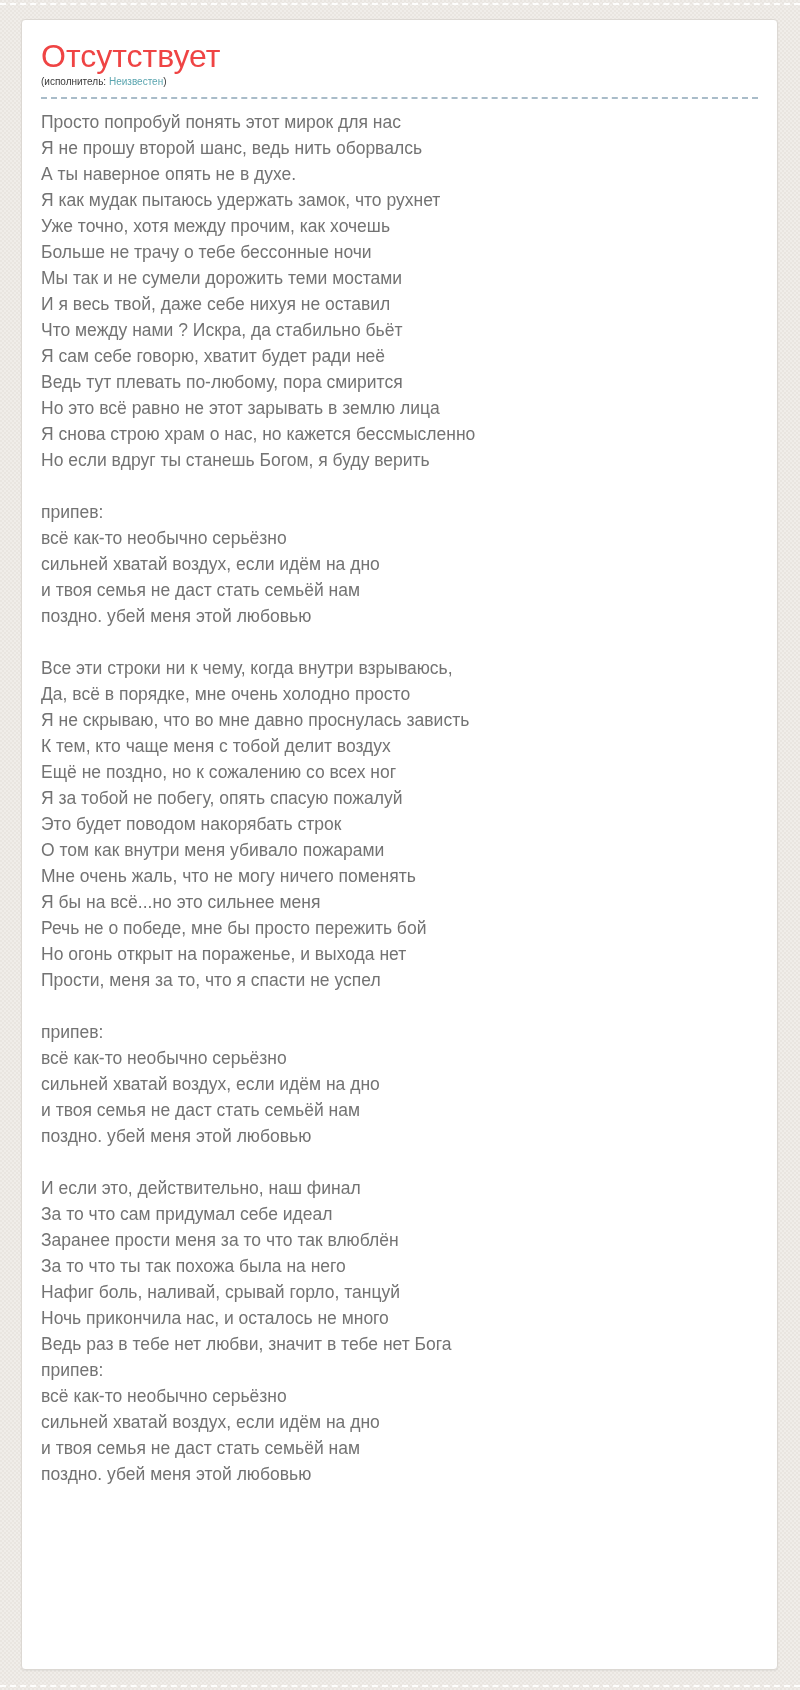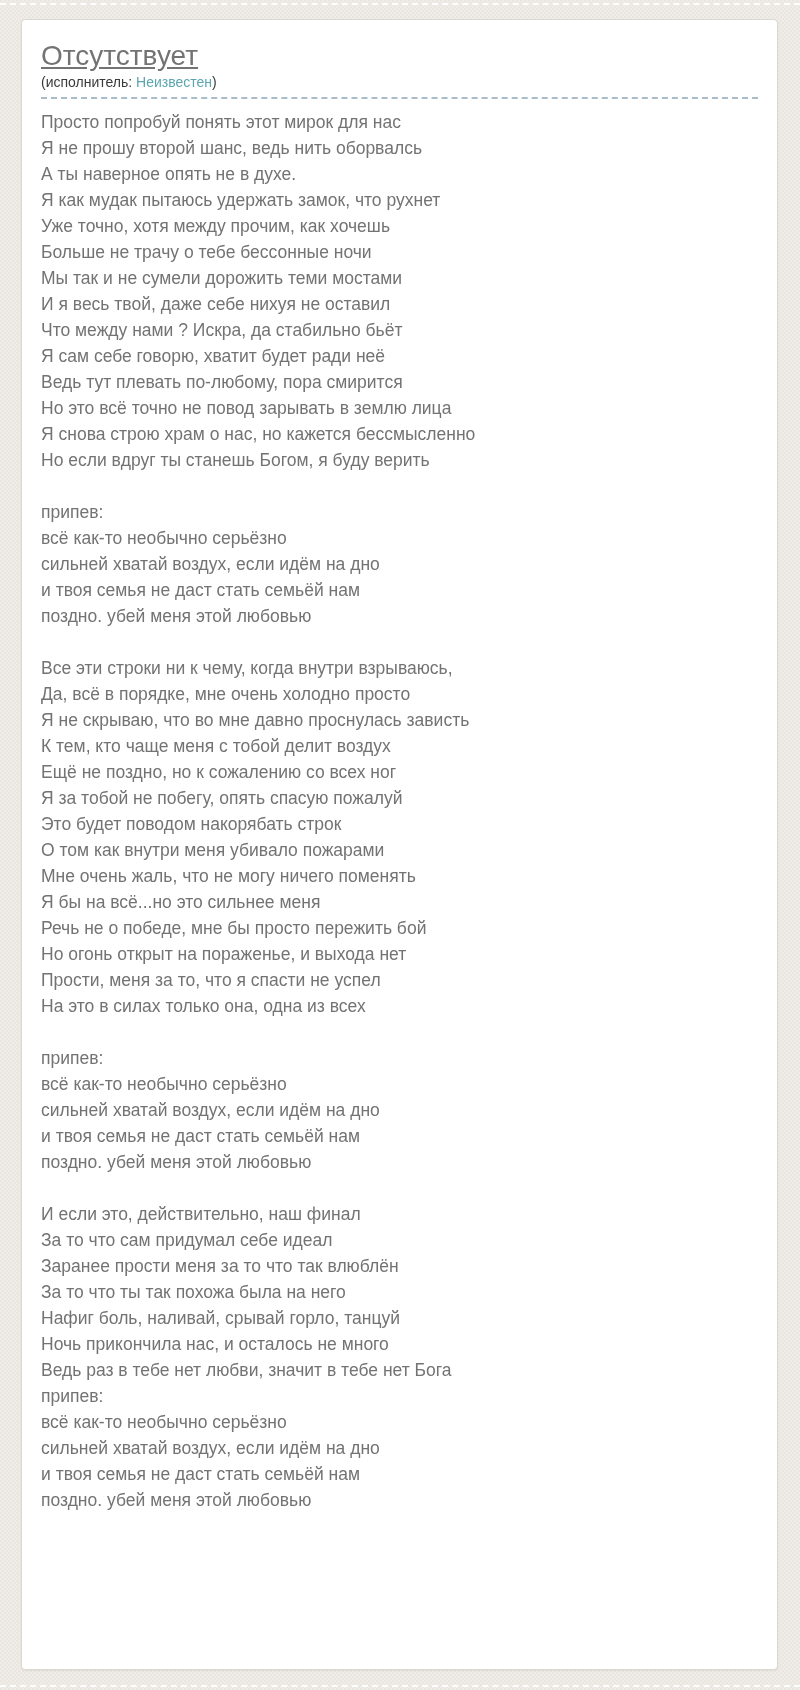--- a/index.html
+++ b/index.html
@@ -44,11 +44,10 @@
   }
   .song-title {
     margin: 8px 0 0 0;
-    font-size: 28px;
+    font-size: 32px;
     line-height: 32px;
     font-weight: 500;
-    color: #737373;
-    text-decoration: underline;
+    color: #ef4444;
   }
   .artist-line {
     font-size: 14px;

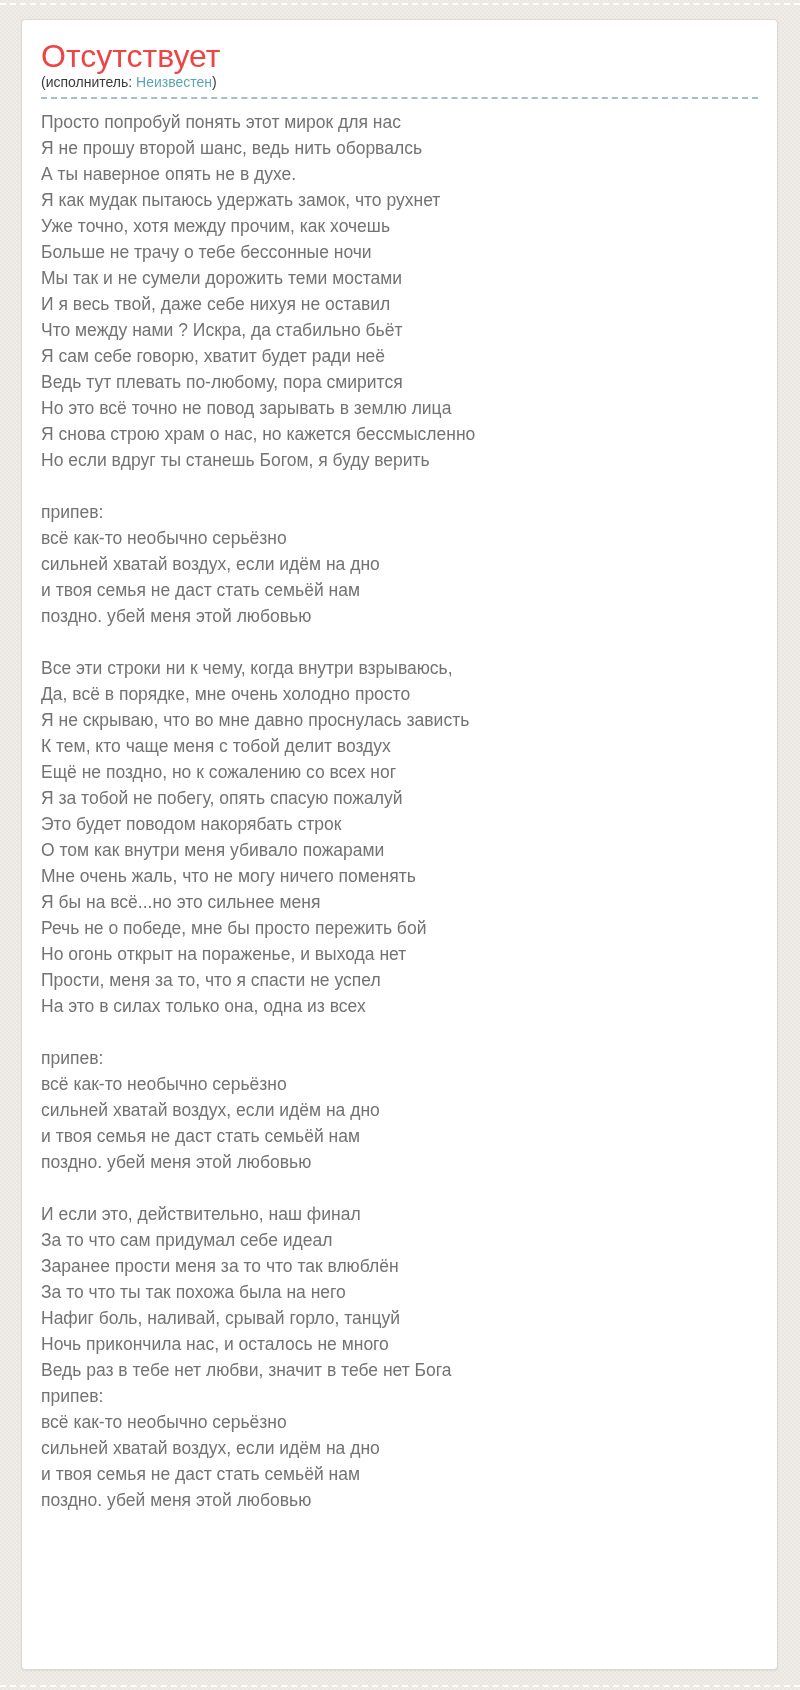--- a/index.html
+++ b/index.html
@@ -50,7 +50,7 @@
     color: #ef4444;
   }
   .artist-line {
-    font-size: 14px;
+    font-size: 10px;
     line-height: 20px;
     color: #3a3a3a;
   }

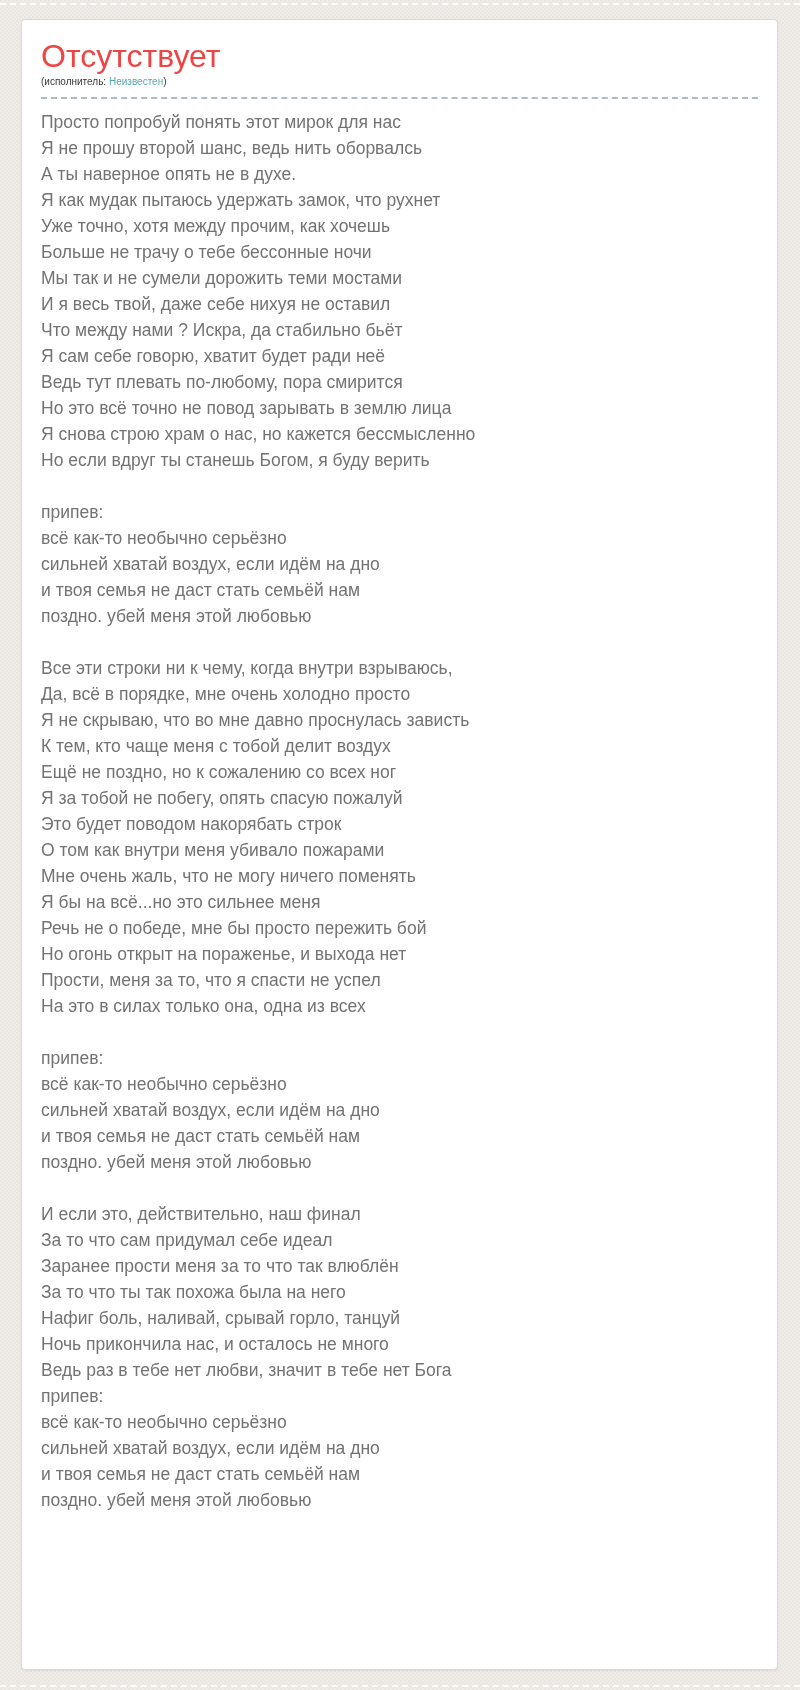--- a/index.html
+++ b/index.html
@@ -91,7 +91,7 @@
       <div class="lyric-line">Что между нами ? Искра, да стабильно бьёт</div>
       <div class="lyric-line">Я сам себе говорю, хватит будет ради неё</div>
       <div class="lyric-line">Ведь тут плевать по-любому, пора смирится</div>
-      <div class="lyric-line">Но это всё точно не повод зарывать в землю лица</div>
+      <div class="lyric-line">Но это всё равно не этот зарывать в землю лица</div>
       <div class="lyric-line">Я снова строю храм о нас, но кажется бессмысленно</div>
       <div class="lyric-line">Но если вдруг ты станешь Богом, я буду верить</div>
       <div class="lyric-line"></div>

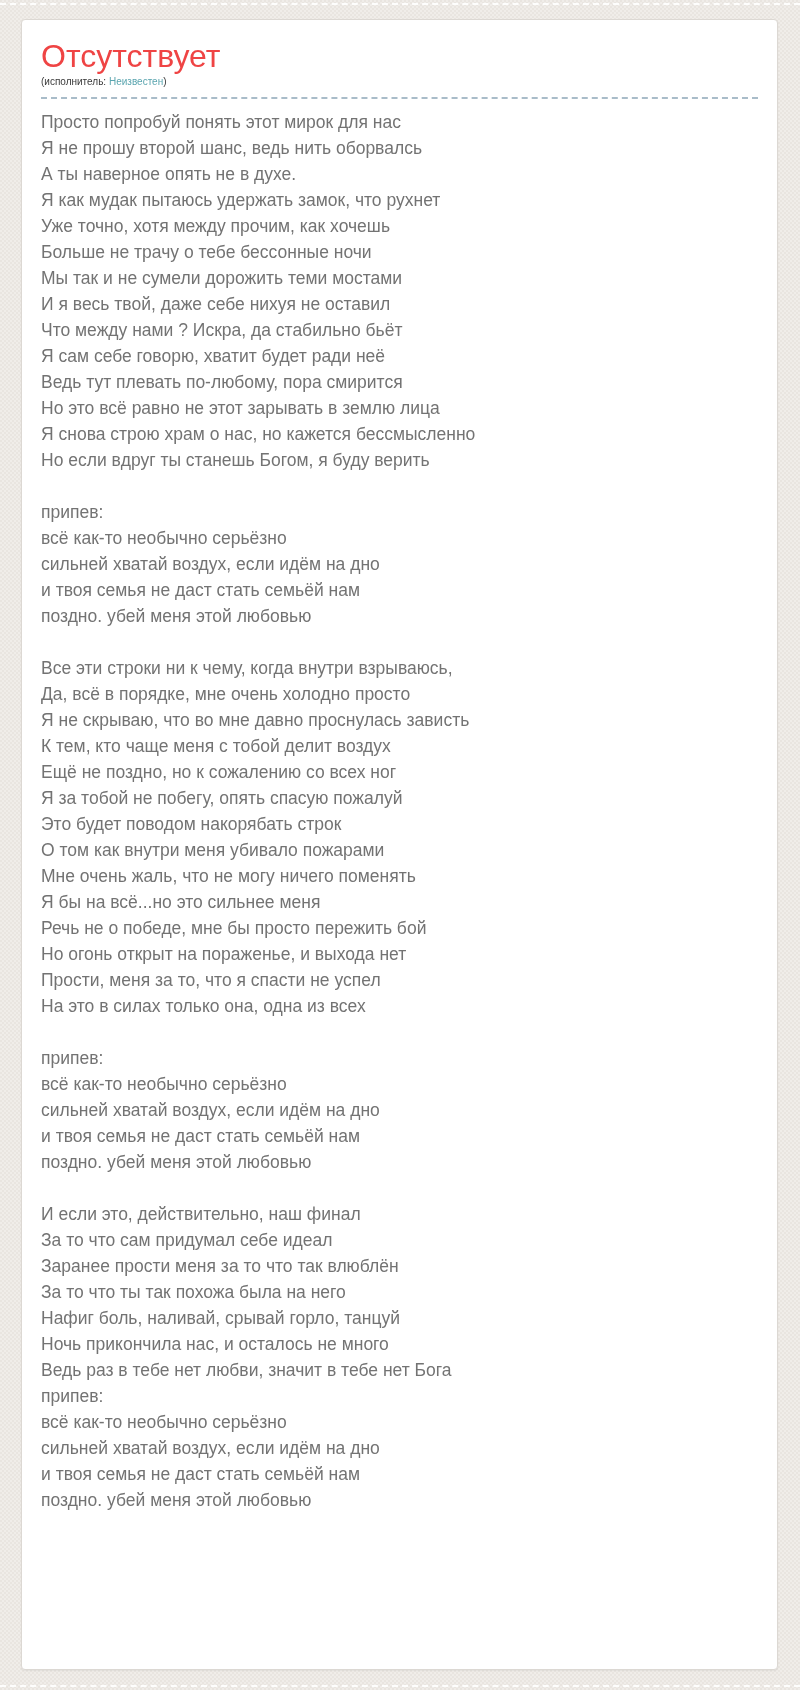--- a/index.html
+++ b/index.html
@@ -114,7 +114,6 @@
       <div class="lyric-line">Речь не о победе, мне бы просто пережить бой</div>
       <div class="lyric-line">Но огонь открыт на пораженье, и выхода нет</div>
       <div class="lyric-line">Прости, меня за то, что я спасти не успел</div>
-      <div class="lyric-line">На это в силах только она, одна из всех</div>
       <div class="lyric-line"></div>
       <div class="lyric-line">припев:</div>
       <div class="lyric-line">всё как-то необычно серьёзно</div>

